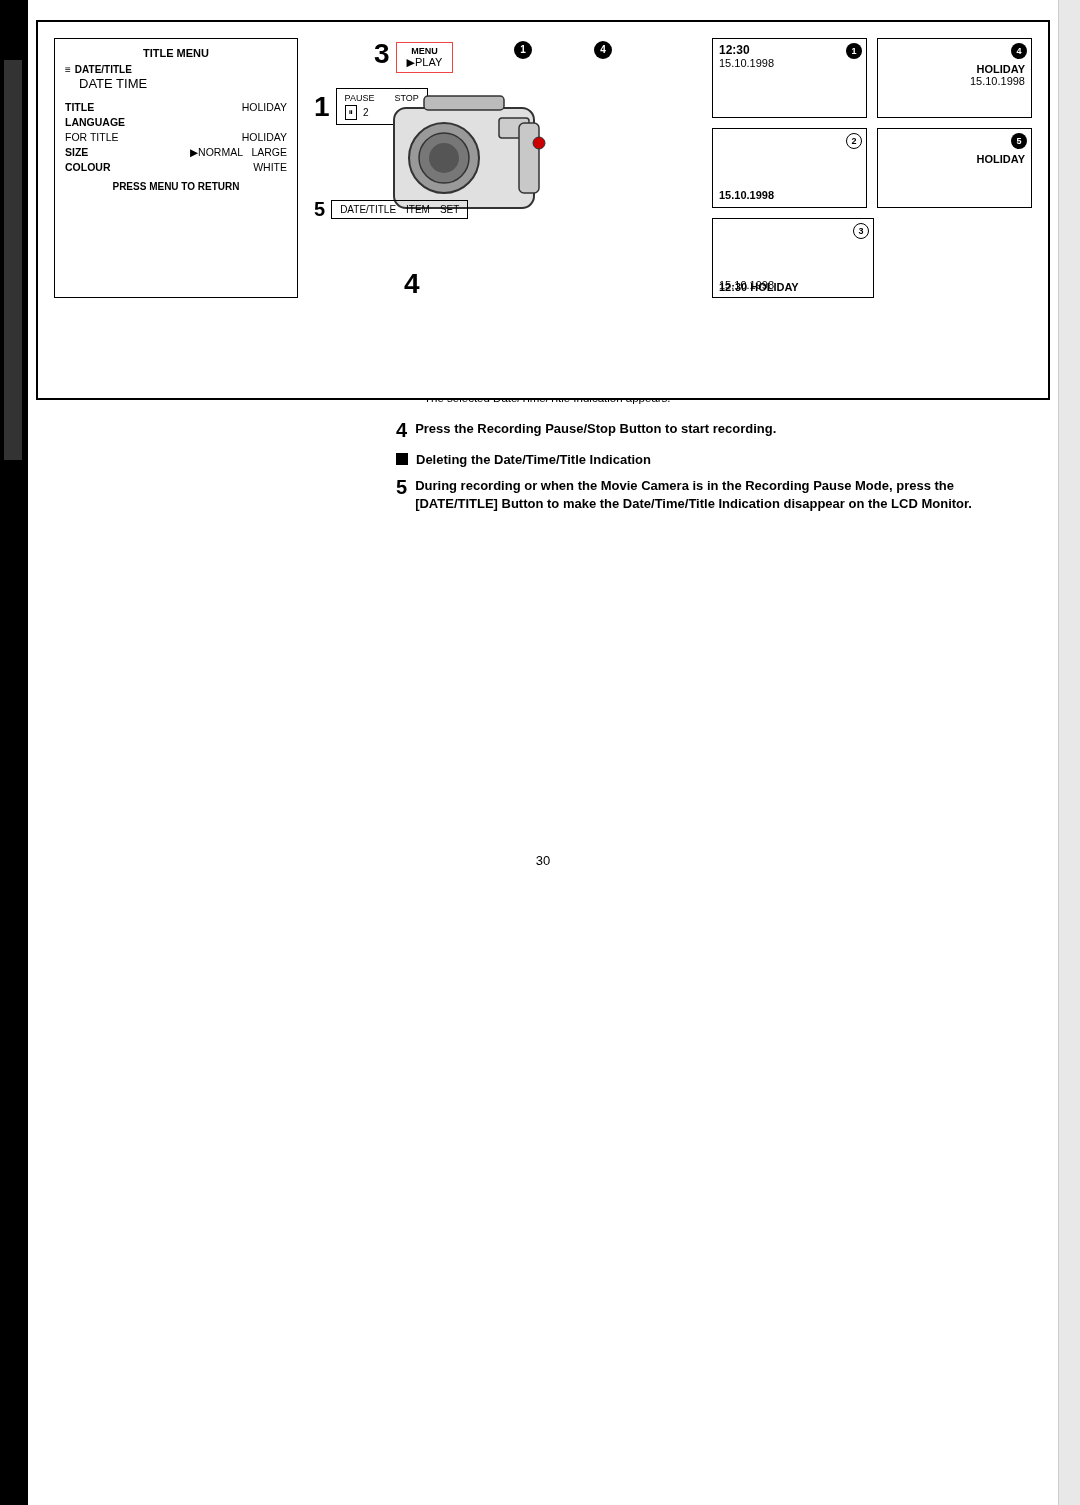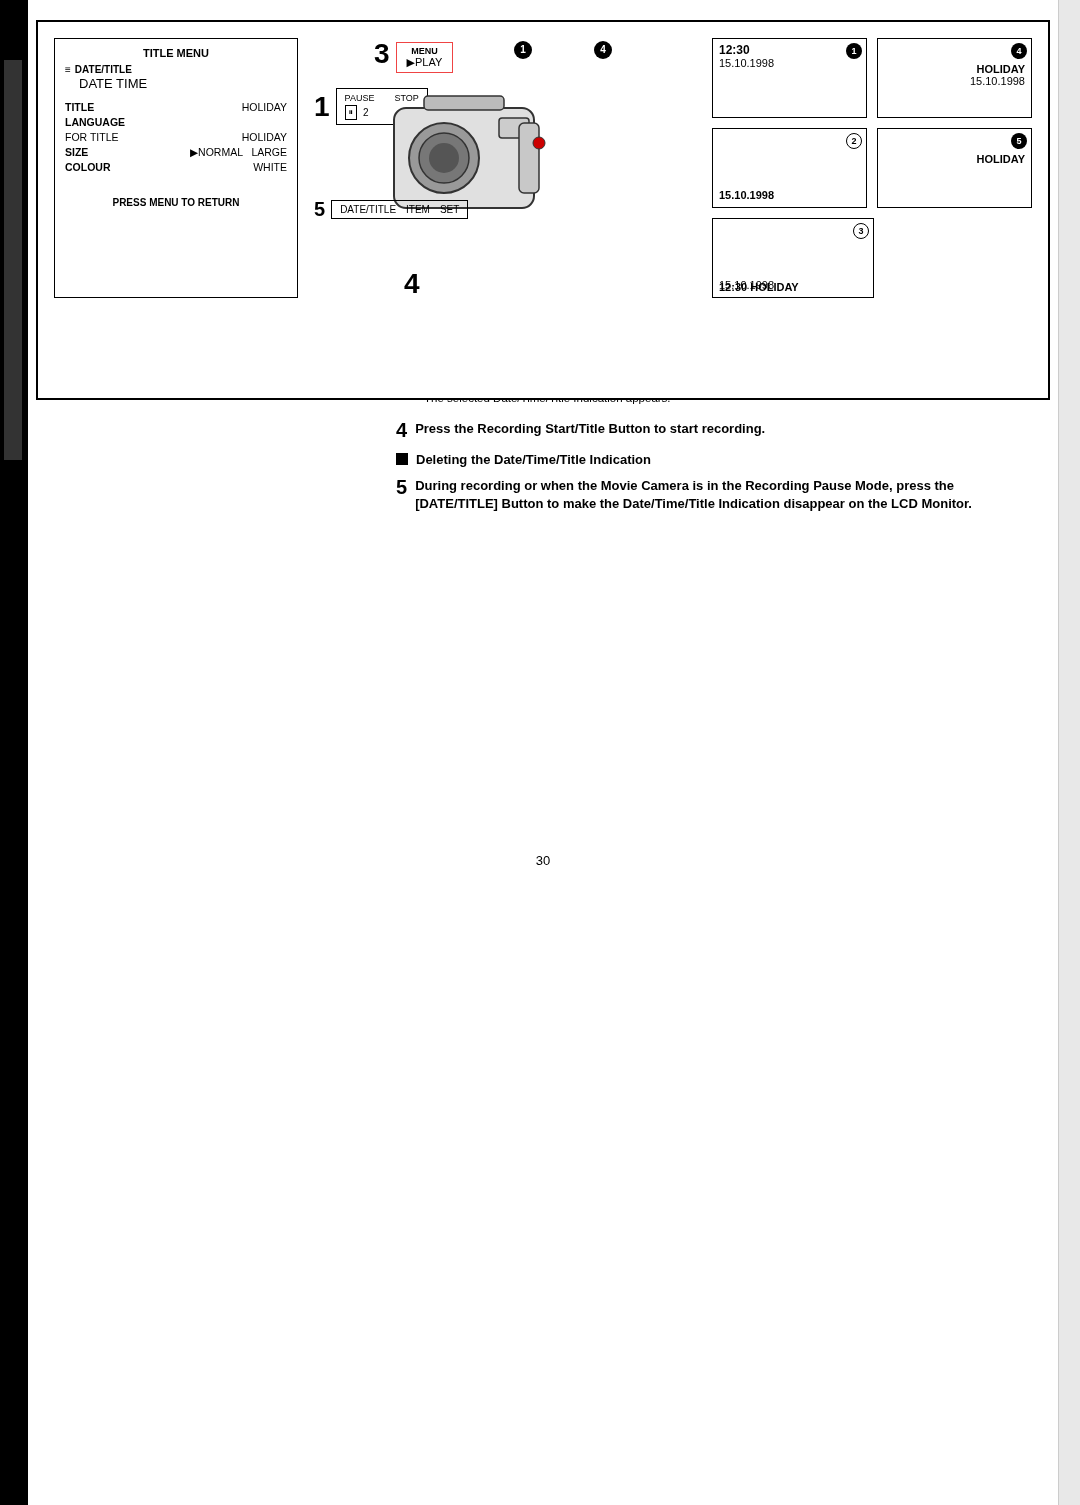--- a/index.html
+++ b/index.html
@@ -89,7 +89,7 @@
       font-weight: bold;
       font-size: 10px;
       text-align: center;
-      margin-top: 24px;
+      margin-top: 8px;
     }
 
     .step-number {

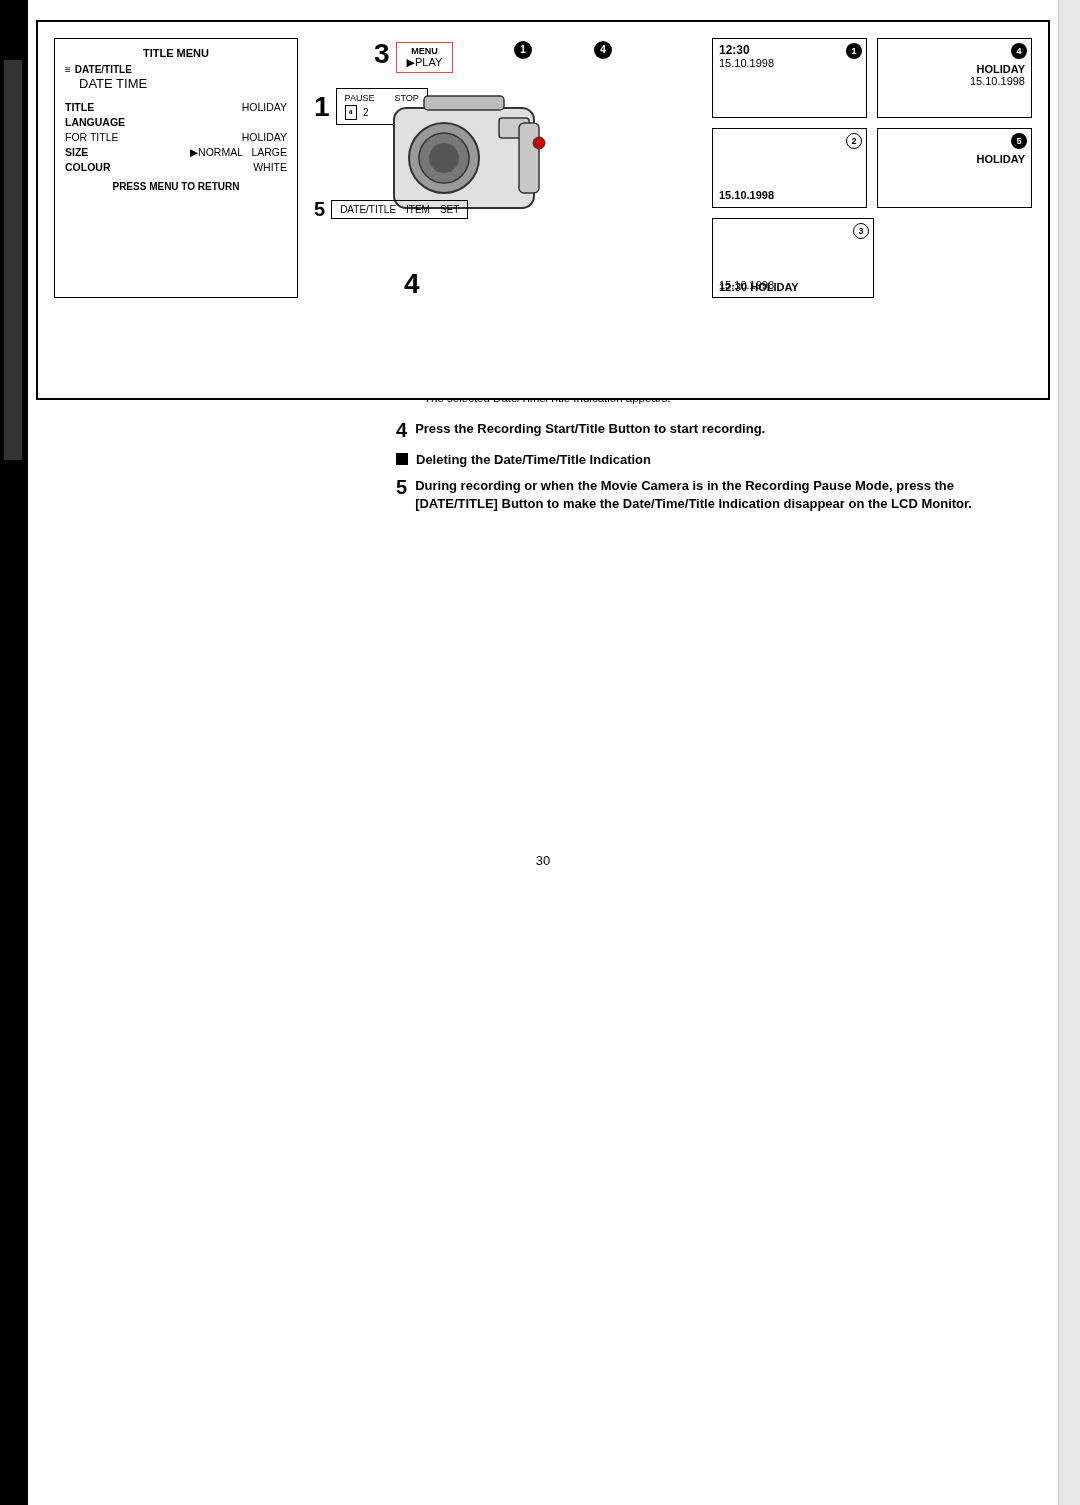--- a/index.html
+++ b/index.html
@@ -431,7 +431,7 @@
     <div class="step-item">
       <div class="step-head">
         <span class="step-n">4</span>
-        <span class="step-text">Press the Recording Start/Title Button to start recording.</span>
+        <span class="step-text">Press the Recording Pause/Stop Button to start recording.</span>
       </div>
     </div>
 

